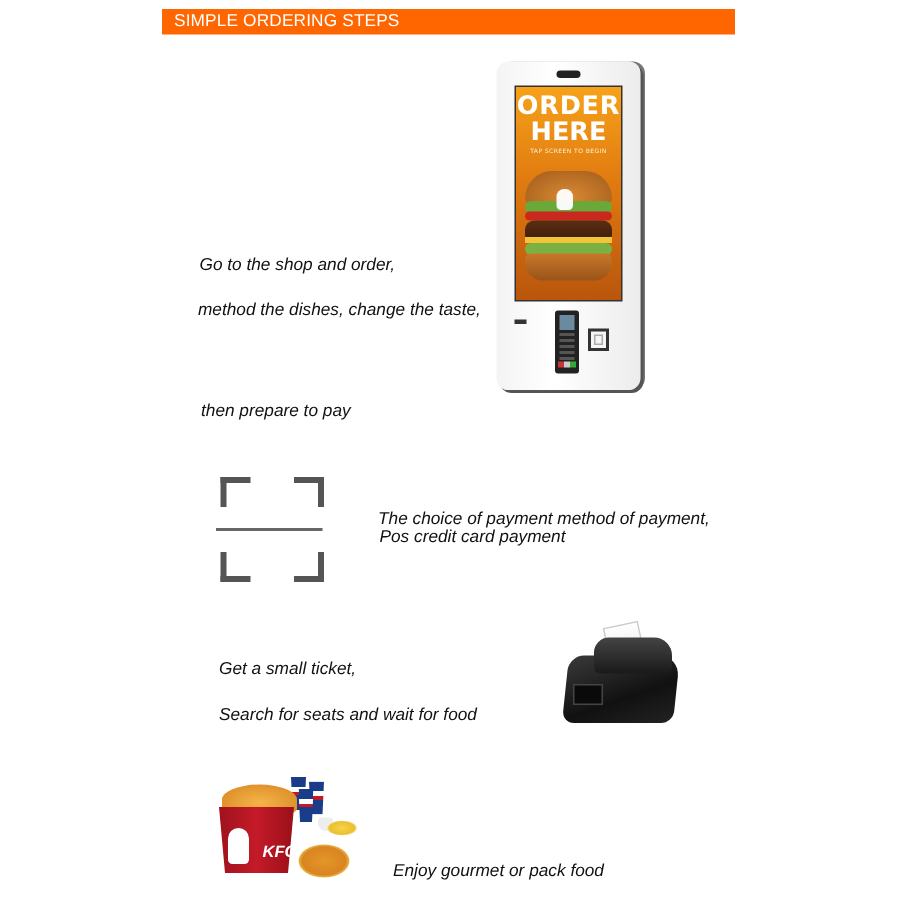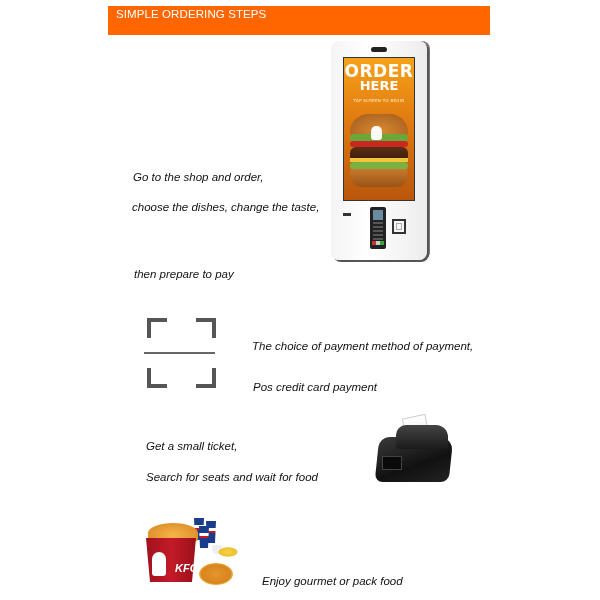--- a/index.html
+++ b/index.html
@@ -5,7 +5,7 @@
   html,body{margin:0;padding:0;background:#ffffff;}
   body{width:600px;height:600px;position:relative;overflow:hidden;font-family:"Liberation Sans",sans-serif;color:#111;}
   .abs{position:absolute;}
-  .banner{left:108px;top:6px;width:382px;height:29px;background:#ff6600;color:#fff;font-size:11.5px;line-height:17px;padding-left:8px;box-sizing:border-box;letter-spacing:0.1px;}
+  .banner{left:108px;top:6px;width:382px;height:17px;background:#ff6600;color:#fff;font-size:11.5px;line-height:17px;padding-left:8px;box-sizing:border-box;letter-spacing:0.1px;}
   .txt{font-size:11.5px;white-space:nowrap;color:#111;font-style:italic;}
 
   

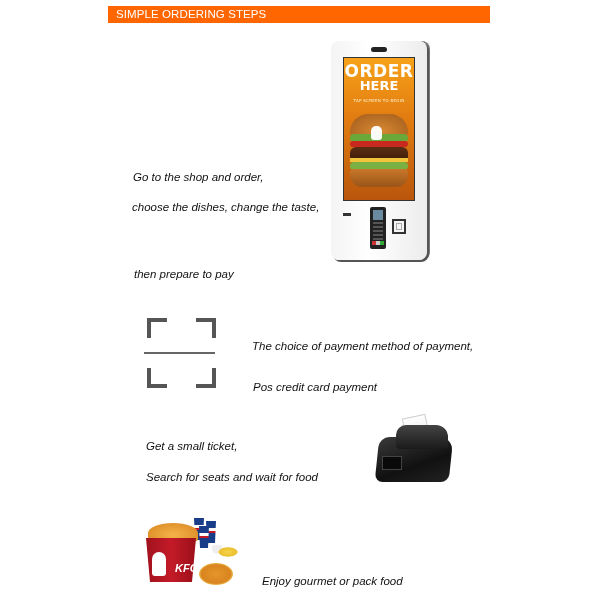--- a/index.html
+++ b/index.html
@@ -15,7 +15,7 @@
   .kiosk-screen{left:343px;top:57px;width:70px;height:142px;background:linear-gradient(180deg,#f7a21a 0%,#e07a10 45%,#b9560c 100%);border:1px solid #333;overflow:hidden;}
   .order-text{position:absolute;left:0;width:100%;text-align:center;color:#fff;font-weight:bold;font-family:"DejaVu Sans",sans-serif;}
   .order1{top:3px;font-size:17px;letter-spacing:0.5px;}
-  .order2{top:20px;font-size:13px;}
+  .order2{top:20px;font-size:17px;}
   .tap{top:40px;font-size:4px;font-weight:normal;color:#fff3d0;letter-spacing:0.3px;}
   .burger{position:absolute;left:6px;width:58px;}
   .bun-top{top:56px;height:22px;background:radial-gradient(ellipse at 50% 80%,#d98a32,#a05a1c);border-radius:29px 29px 6px 6px;}

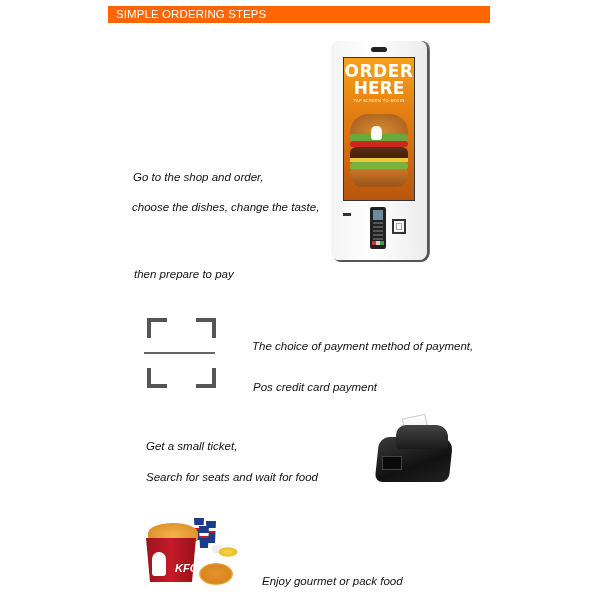--- a/index.html
+++ b/index.html
@@ -67,7 +67,7 @@
 <div class="abs banner">SIMPLE ORDERING STEPS</div>
 
 <div class="abs txt" style="left:133px;top:171px;">Go to the shop and order,</div>
-<div class="abs txt" style="left:132px;top:201px;">choose the dishes, change the taste,</div>
+<div class="abs txt" style="left:132px;top:201px;">method the dishes, change the taste,</div>
 <div class="abs txt" style="left:134px;top:231px;margin-top:37px;">then prepare to pay</div>
 
 <div>

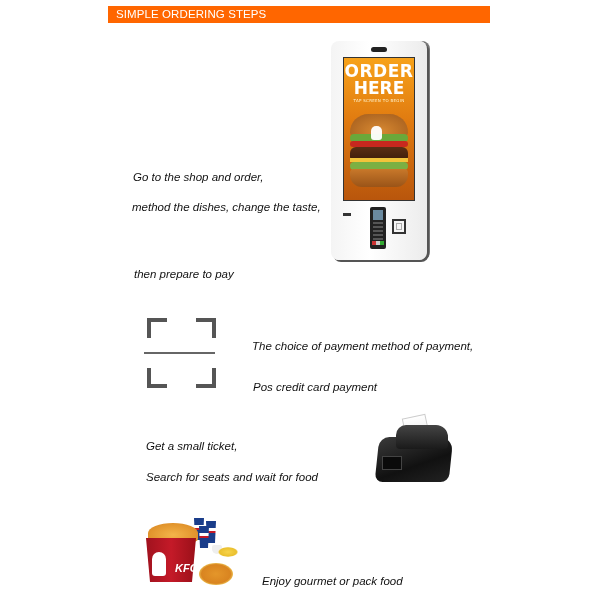--- a/index.html
+++ b/index.html
@@ -104,7 +104,7 @@
   <div class="abs scan-line"></div>
 </div>
 <div class="abs txt" style="left:252px;top:340px;">The choice of payment method of payment,</div>
-<div class="abs txt" style="left:253px;top:381px;">Pos credit card payment</div>
+<div class="abs txt" style="left:253px;top:352px;">Pos credit card payment</div>
 
 <div class="abs txt" style="left:146px;top:440px;">Get a small ticket,</div>
 <div class="abs txt" style="left:146px;top:471px;">Search for seats and wait for food</div>

